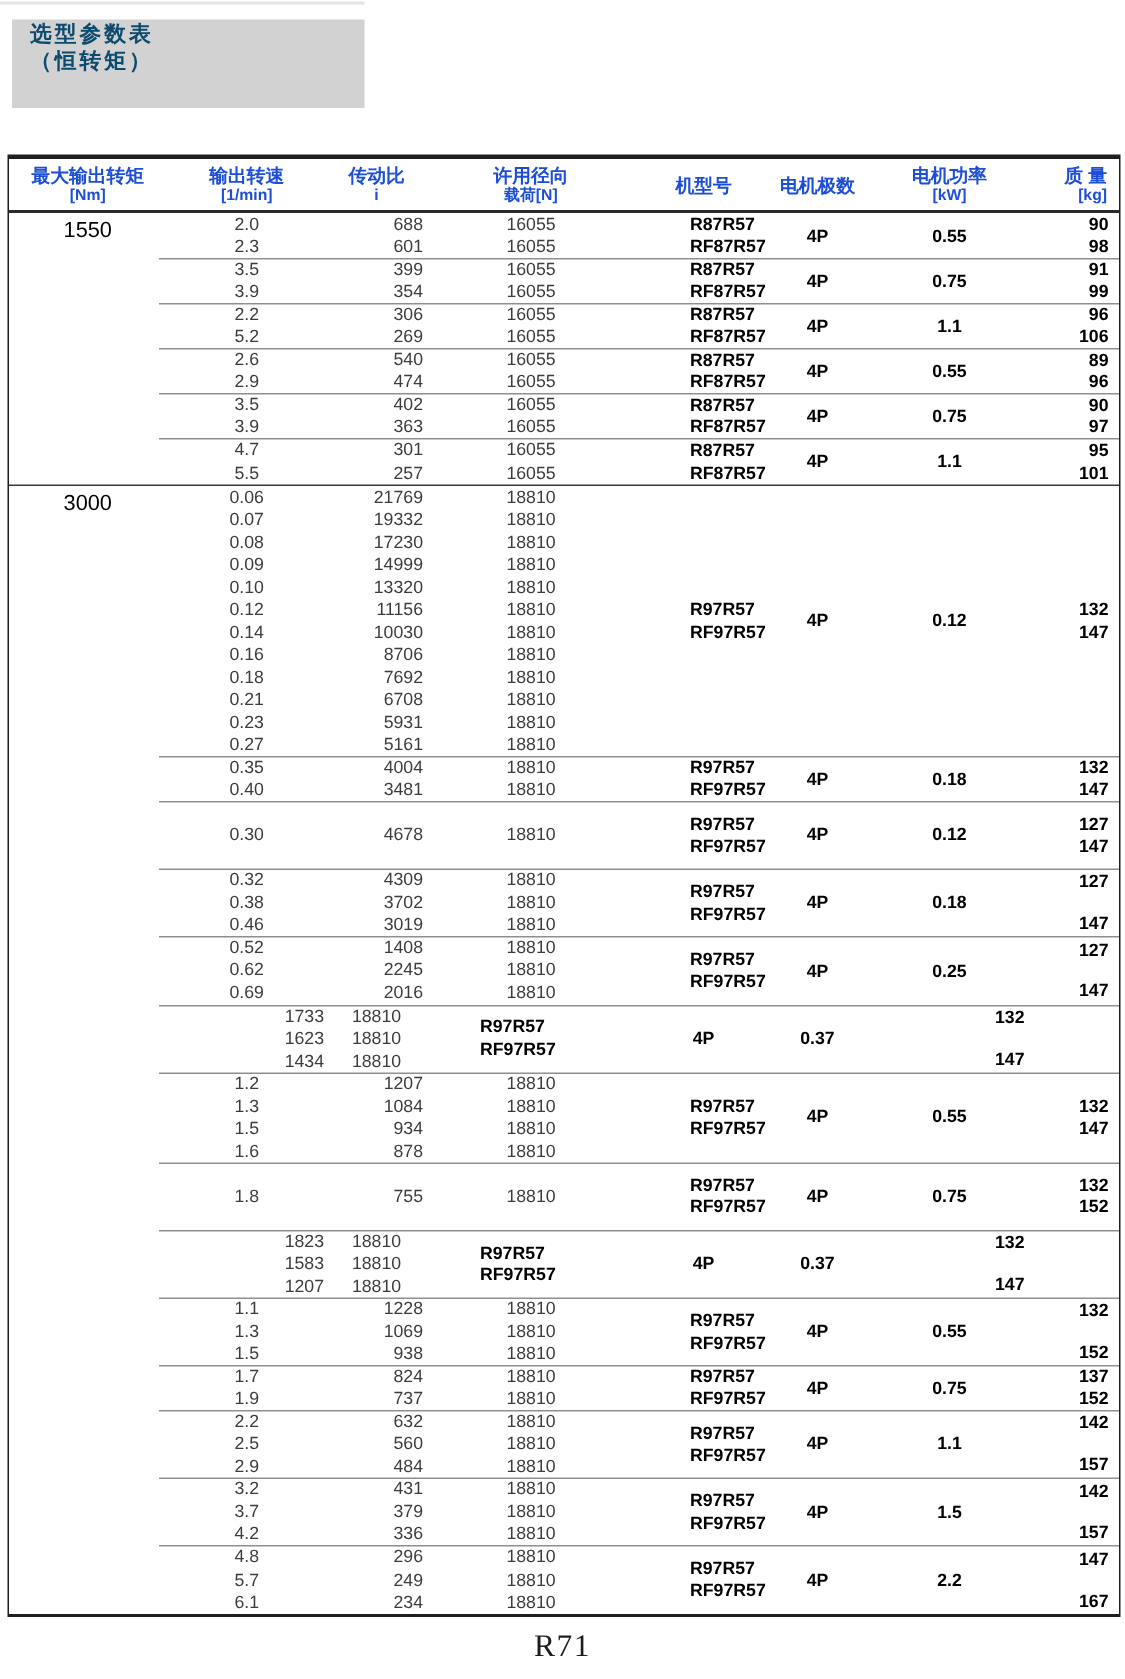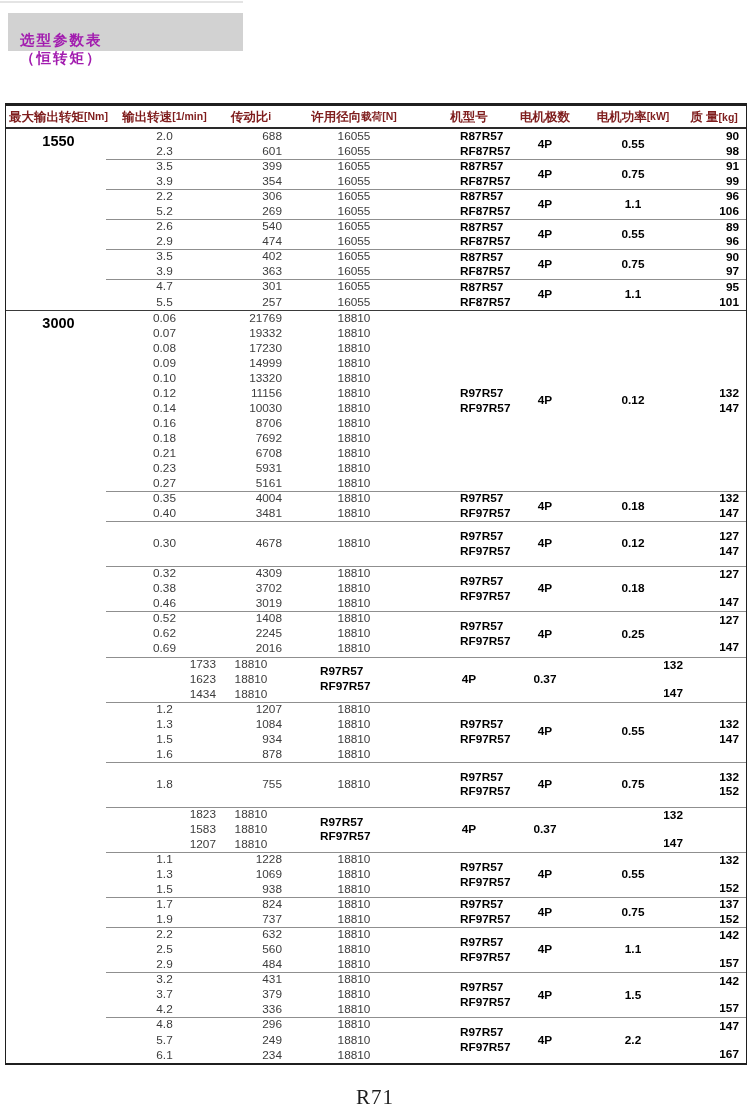--- a/index.html
+++ b/index.html
@@ -9,9 +9,9 @@
   }
   .topline { position:absolute; top:1px; left:0; width:243px; height:2px; background:#e4e4e4; }
   .title-box {
-    position:absolute; top:13px; left:8px; width:235px; height:38px;
-    background:#d2d2d2; box-sizing:border-box; padding:18px 0 0 12px;
-    font-weight:bold; font-size:14.5px; line-height:18px; color:#a21caf; letter-spacing:2px;
+    position:absolute; top:13px; left:8px; width:235px; height:59px;
+    background:#d2d2d2; box-sizing:border-box; padding:1px 0 0 12px;
+    font-weight:bold; font-size:14.5px; line-height:18px; color:#0c4a6e; letter-spacing:2px;
   }
   .dtable {
     position:absolute; top:103px; left:5px; width:742px; box-sizing:border-box;

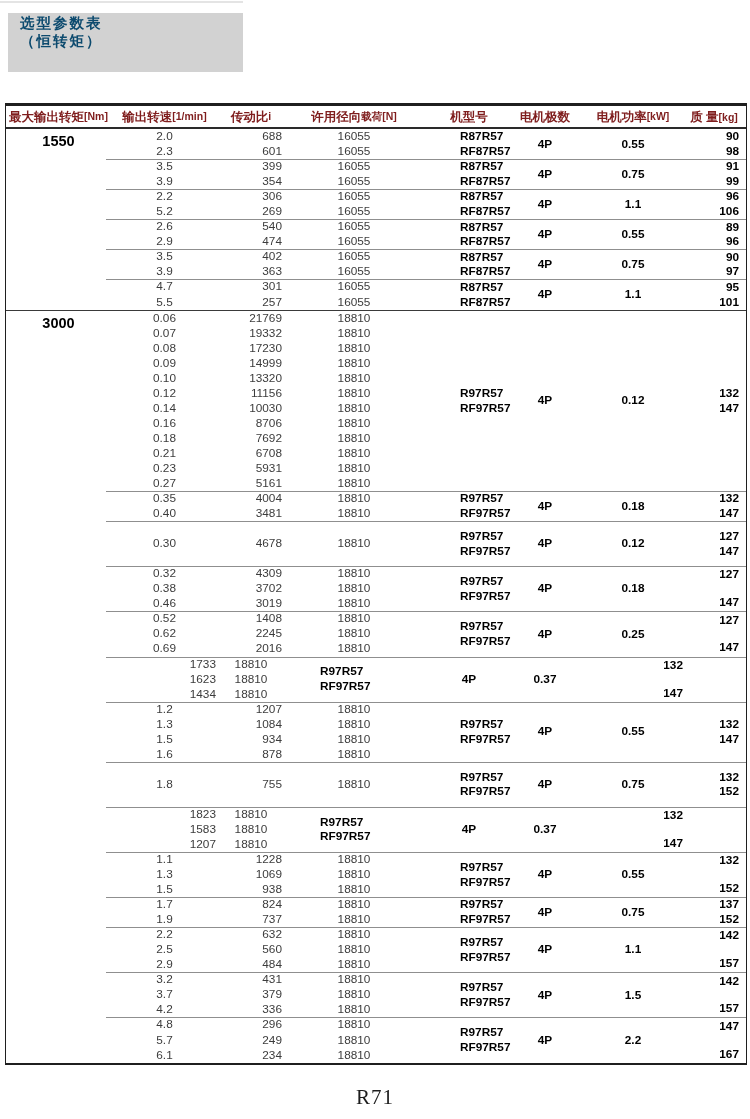--- a/index.html
+++ b/index.html
@@ -19,8 +19,8 @@
   }
   .grid8 { display:grid; grid-template-columns:105px 107px 66px 140px 90px 62px 114px 1fr; }
   .thead { border-bottom:2px solid #2a2a2a; padding:4px 0 3px; }
-  .th { display:flex; flex-direction:row; justify-content:center; text-align:center;
-        font-weight:bold; color:#7f1d1d; font-size:12.5px; line-height:14px; }
+  .th { display:flex; flex-direction:column; justify-content:center; text-align:center;
+        font-weight:bold; color:#1d4ed8; font-size:12.5px; line-height:14px; }
   .th .unit { font-size:10.5px; line-height:13px; }
   .th.mass { align-items:flex-end; text-align:right; padding-right:8px; }
   .section { position:relative; }

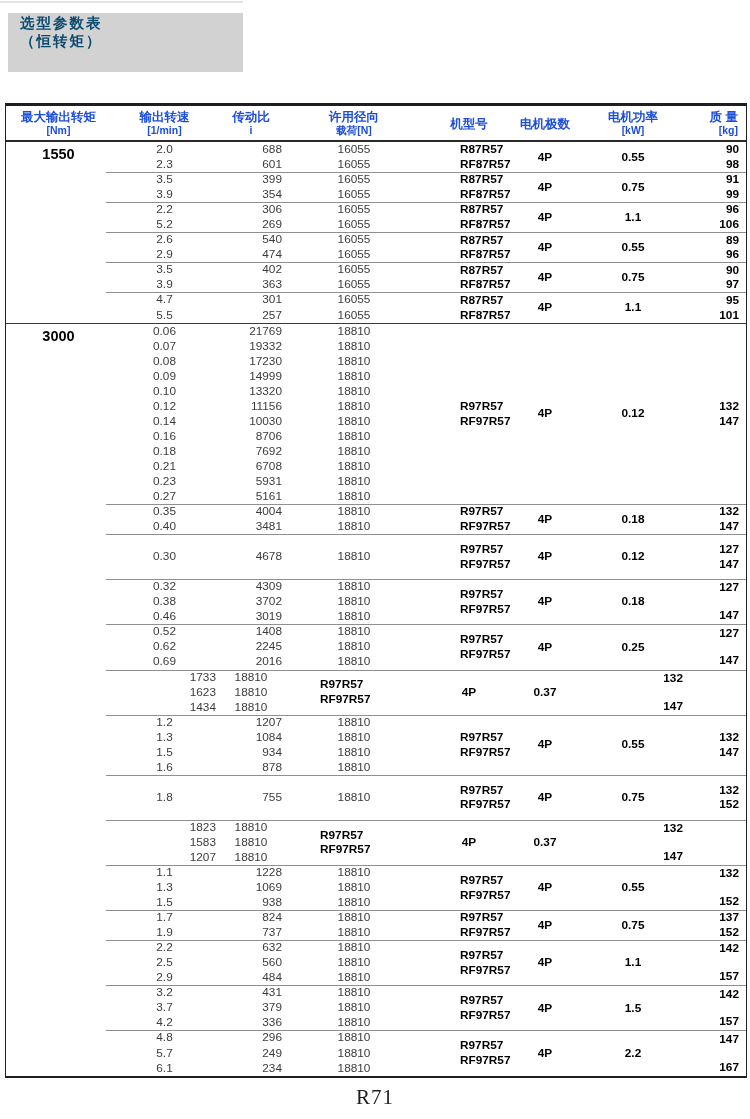--- a/index.html
+++ b/index.html
@@ -26,7 +26,7 @@
   .section { position:relative; }
   .section + .section { border-top:1.5px solid #3a3a3a; }
   .torque-label { position:absolute; top:4px; left:0; width:105px; text-align:center;
-        font-weight:bold; font-size:14.5px; color:#000; }
+        font-weight:normal; font-size:14.5px; color:#000; }
   .group { position:relative; }
   .group.has-sep::before { content:""; position:absolute; top:0; left:100px; right:0;
         height:1px; background:#8f8f8f; }

